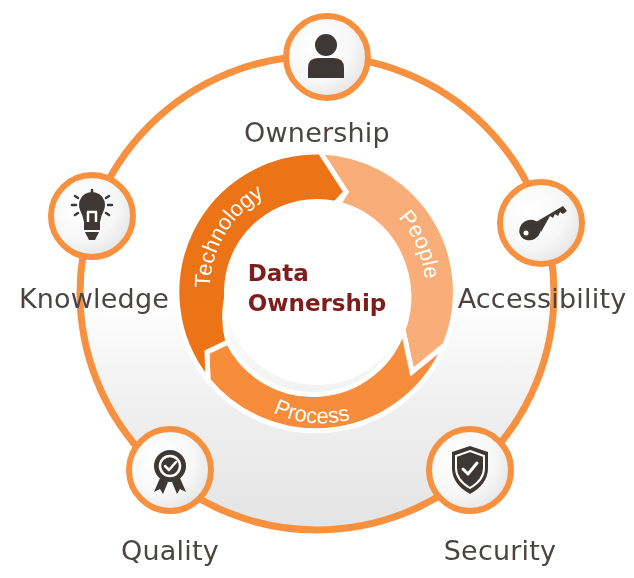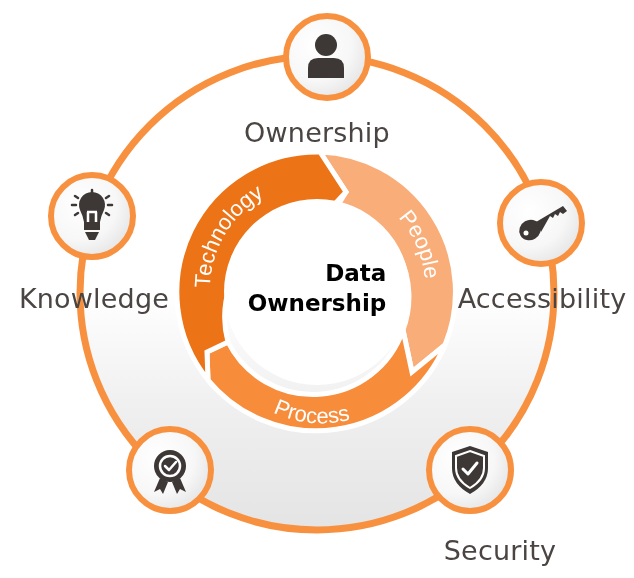--- a/index.html
+++ b/index.html
@@ -6,7 +6,7 @@
   body { width:634px; height:578px; position:relative; overflow:hidden; font-family:"DejaVu Sans", sans-serif; }
   #stage { position:absolute; left:0; top:0; width:634px; height:578px; }
   .label { position:absolute; color:#4a4543; font-size:27px; white-space:nowrap; transform:translateX(-50%); letter-spacing:0.2px; }
-  .center-title { position:absolute; left:317px; transform:translateX(-50%); color:#000000; font-weight:bold; font-size:23px; text-align:right; line-height:30px; }
+  .center-title { position:absolute; left:317px; transform:translateX(-50%); color:#7f1d1d; font-weight:bold; font-size:23px; text-align:left; line-height:30px; }
 </style>
 </head>
 <body>

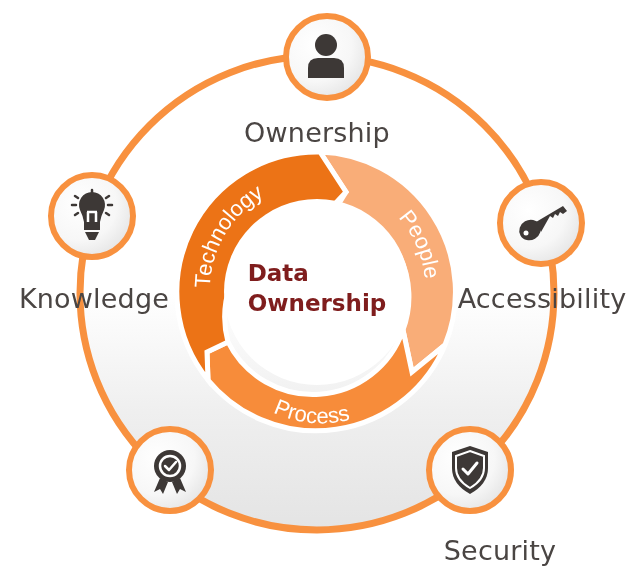--- a/index.html
+++ b/index.html
@@ -123,6 +123,7 @@
 <div class="label" style="left:317px; top:117px;">Ownership</div>
 <div class="label" style="left:94px; top:283px;">Knowledge</div>
 <div class="label" style="left:542px; top:283px;">Accessibility</div>
+<div class="label" style="left:170px; top:535px;">Quality</div>
 <div class="label" style="left:500px; top:535px;">Security</div>
 </div>
 

